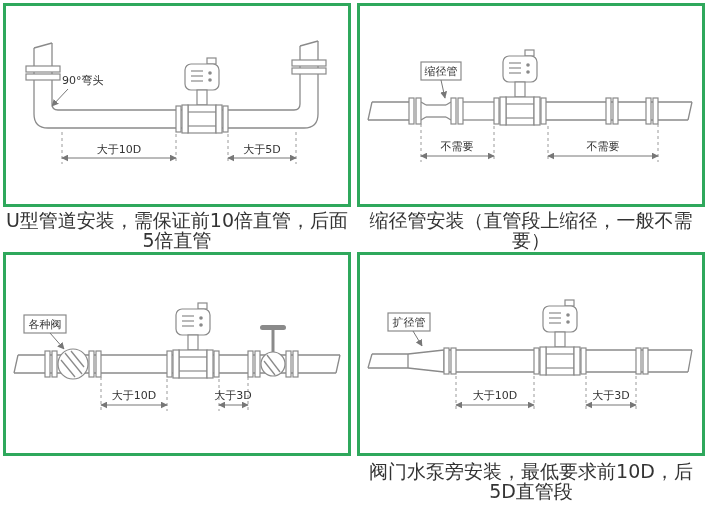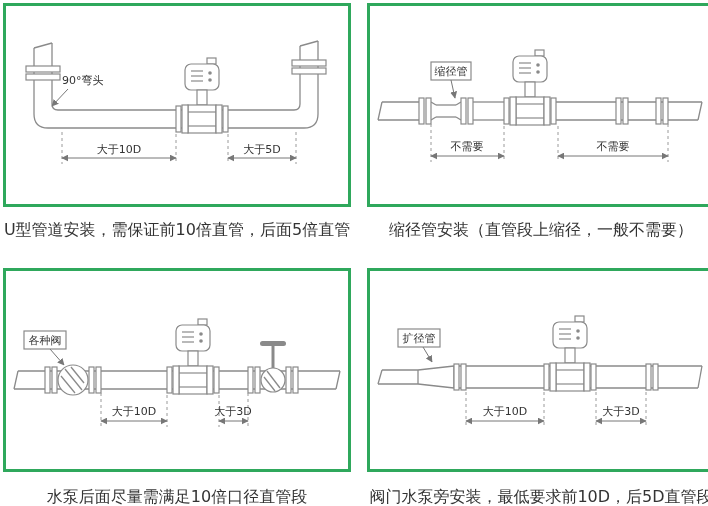--- a/index.html
+++ b/index.html
@@ -17,7 +17,6 @@
     grid-template-columns:348px 348px;
     grid-template-rows:249px 254px;
     column-gap:6px;
-    gap:16px;
   }
   .cell { display:flex; flex-direction:column; }
   .panel {

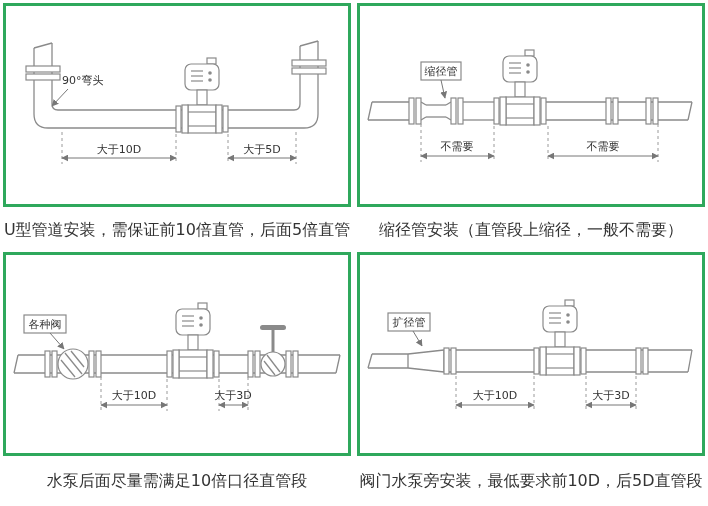--- a/index.html
+++ b/index.html
@@ -30,7 +30,7 @@
     display:flex; flex-direction:column;
     align-items:center; justify-content:center;
     text-align:center;
-    font-size:16px; line-height:20px;
+    font-size:19px; line-height:20px;
     color:var(--text,#333333);
   }
   .diagram text { font-family:inherit; font-size:11px; fill:var(--text,#333333); }

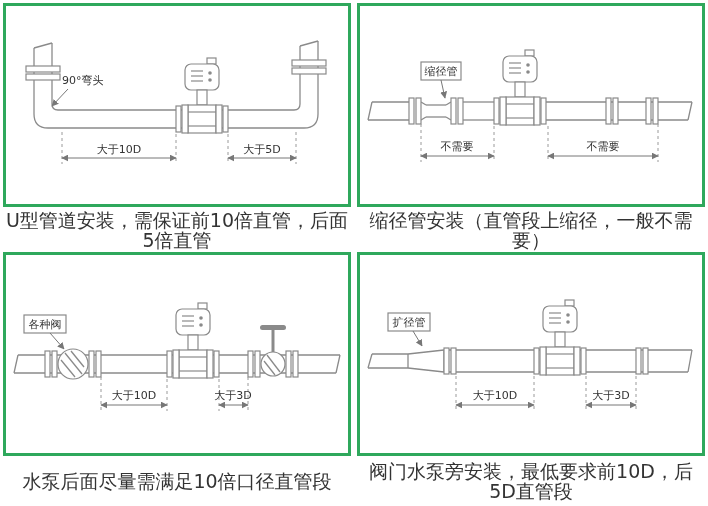--- a/index.html
+++ b/index.html
@@ -213,7 +213,6 @@
       </svg>
     </div>
     <div class="caption">
-      <div>水泵后面尽量需满足10倍口径直管段</div>
     </div>
   </div>
 

